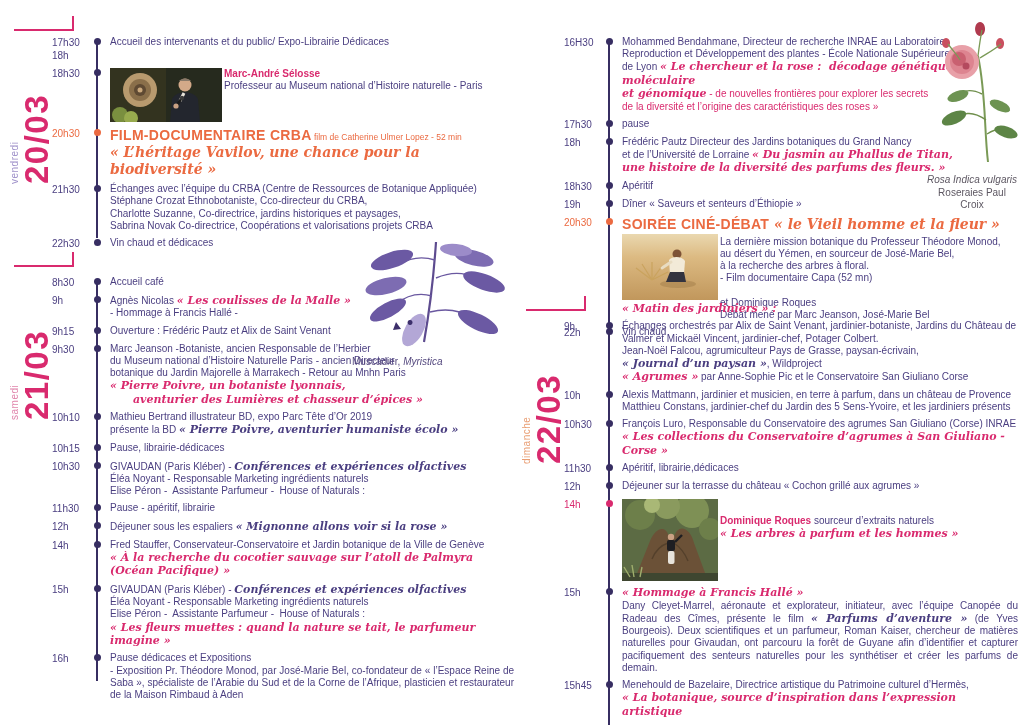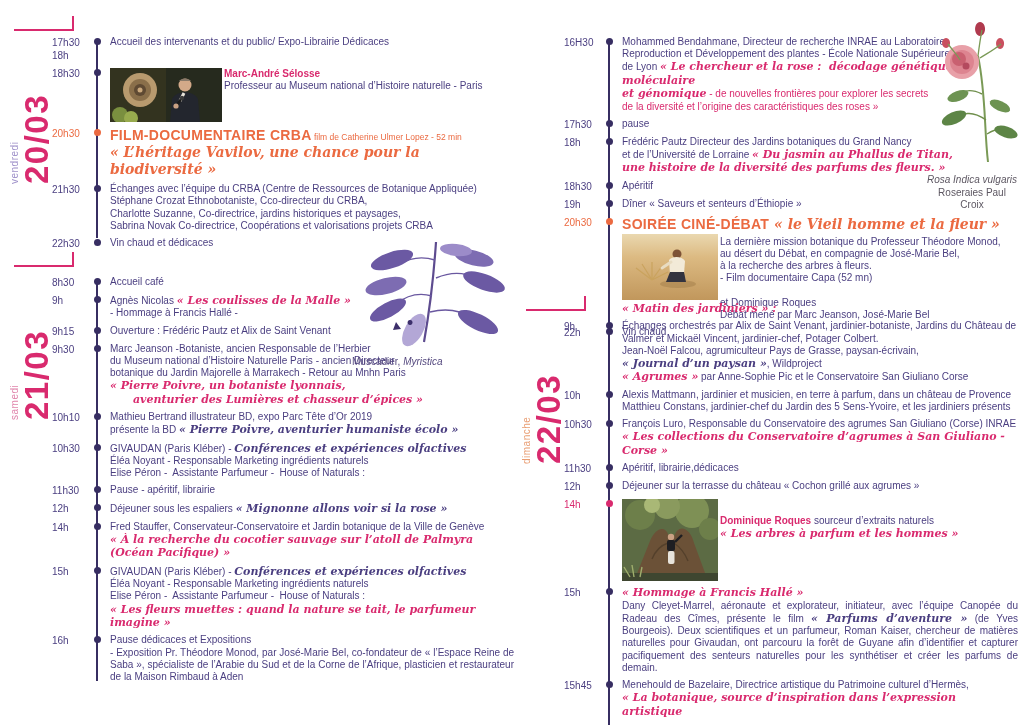--- a/index.html
+++ b/index.html
@@ -304,7 +304,7 @@
     </svg>
   <div class="mtext" style="padding-top: 2px;">
                 <div class="line"><span class="s-r">La dernière mission botanique du Professeur Théodore Monod,</span></div>
-                <div class="line"><span class="s-r">au désert du Débat, en compagnie de José-Marie Bel,</span></div>
+                <div class="line"><span class="s-r">au désert du Yémen, en sourceur de José-Marie Bel,</span></div>
                 <div class="line"><span class="s-r">à la recherche des arbres à fleurs.</span></div>
                 <div class="line"><span class="s-r">- Film documentaire Capa (52 mn)</span></div>
                 <div class="line"><span class="s-r"> </span></div>

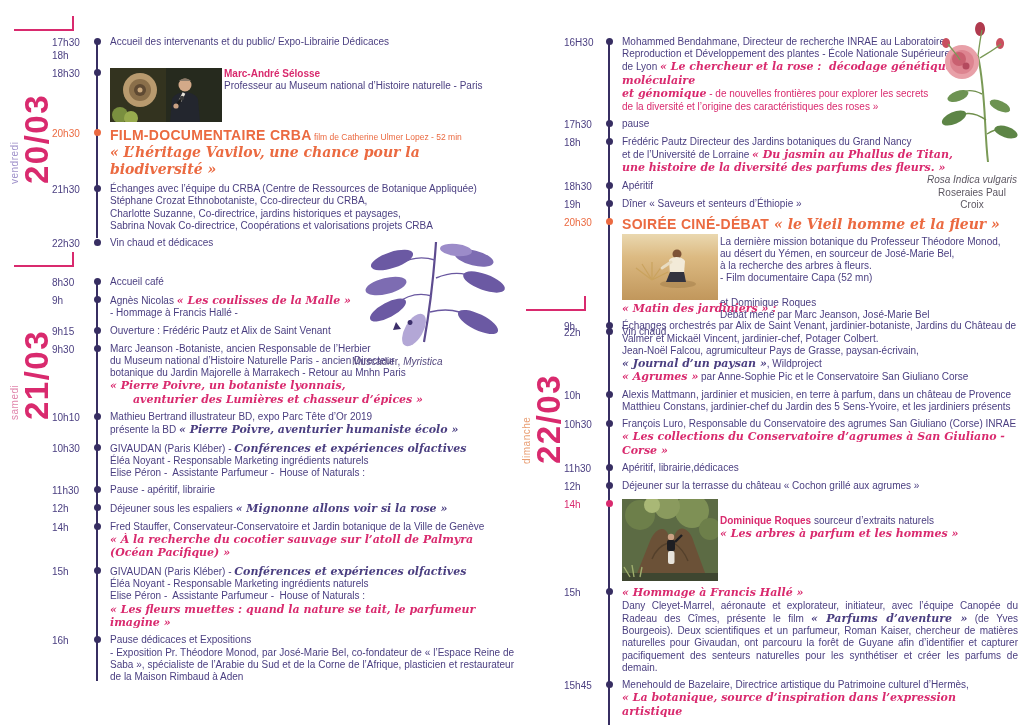--- a/index.html
+++ b/index.html
@@ -305,7 +305,7 @@
   <div class="mtext" style="padding-top: 2px;">
                 <div class="line"><span class="s-r">La dernière mission botanique du Professeur Théodore Monod,</span></div>
                 <div class="line"><span class="s-r">au désert du Yémen, en sourceur de José-Marie Bel,</span></div>
-                <div class="line"><span class="s-r">à la recherche des arbres à fleurs.</span></div>
+                <div class="line"><span class="s-r">à la recherche des arbres à floral.</span></div>
                 <div class="line"><span class="s-r">- Film documentaire Capa (52 mn)</span></div>
                 <div class="line"><span class="s-r"> </span></div>
                 <div class="line"><span class="s-b">et Dominique Roques</span></div>

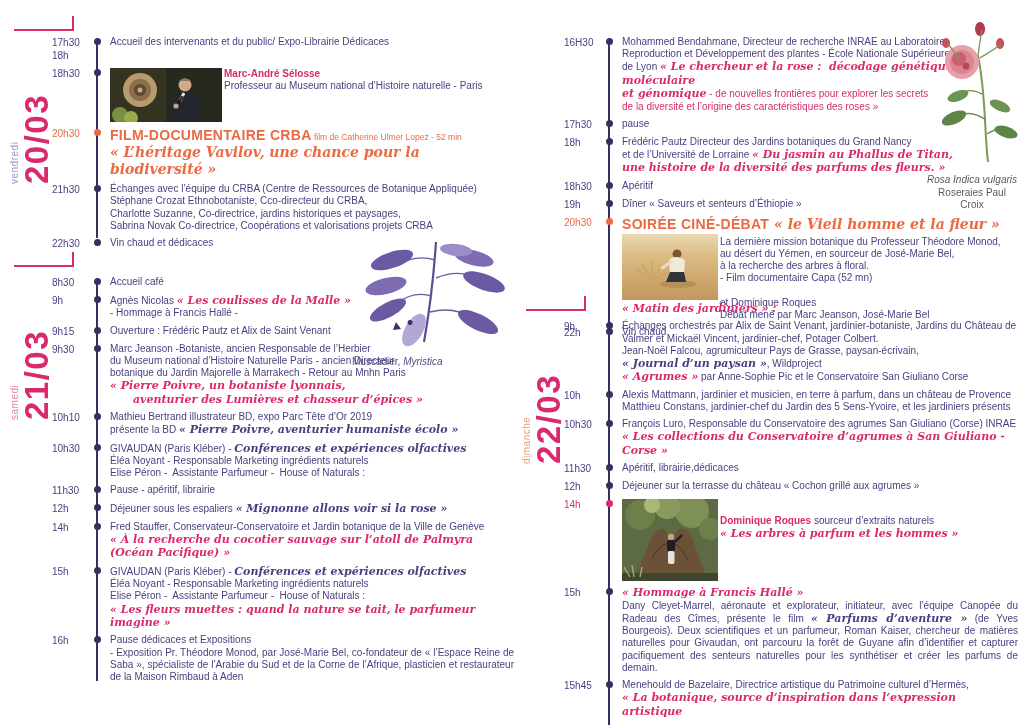--- a/index.html
+++ b/index.html
@@ -181,6 +181,13 @@
           <div class="content">
             <div class="line"><span class="s-b">Mathieu Bertrand</span><span class="s-r"> illustrateur BD, expo Parc Tête d’Or 2019</span></div>
             <div class="line"><span class="s-r">présente la BD </span><span class="s-vi">« Pierre Poivre, aventurier humaniste écolo »</span></div>
+          </div>
+        </div>
+        <div class="event">
+          <div class="time ">10h15</div>
+          <span class="dot "></span>
+          <div class="content">
+            <div class="line"><span class="s-r">Pause, librairie-dédicaces</span></div>
           </div>
         </div>
         <div class="event">

